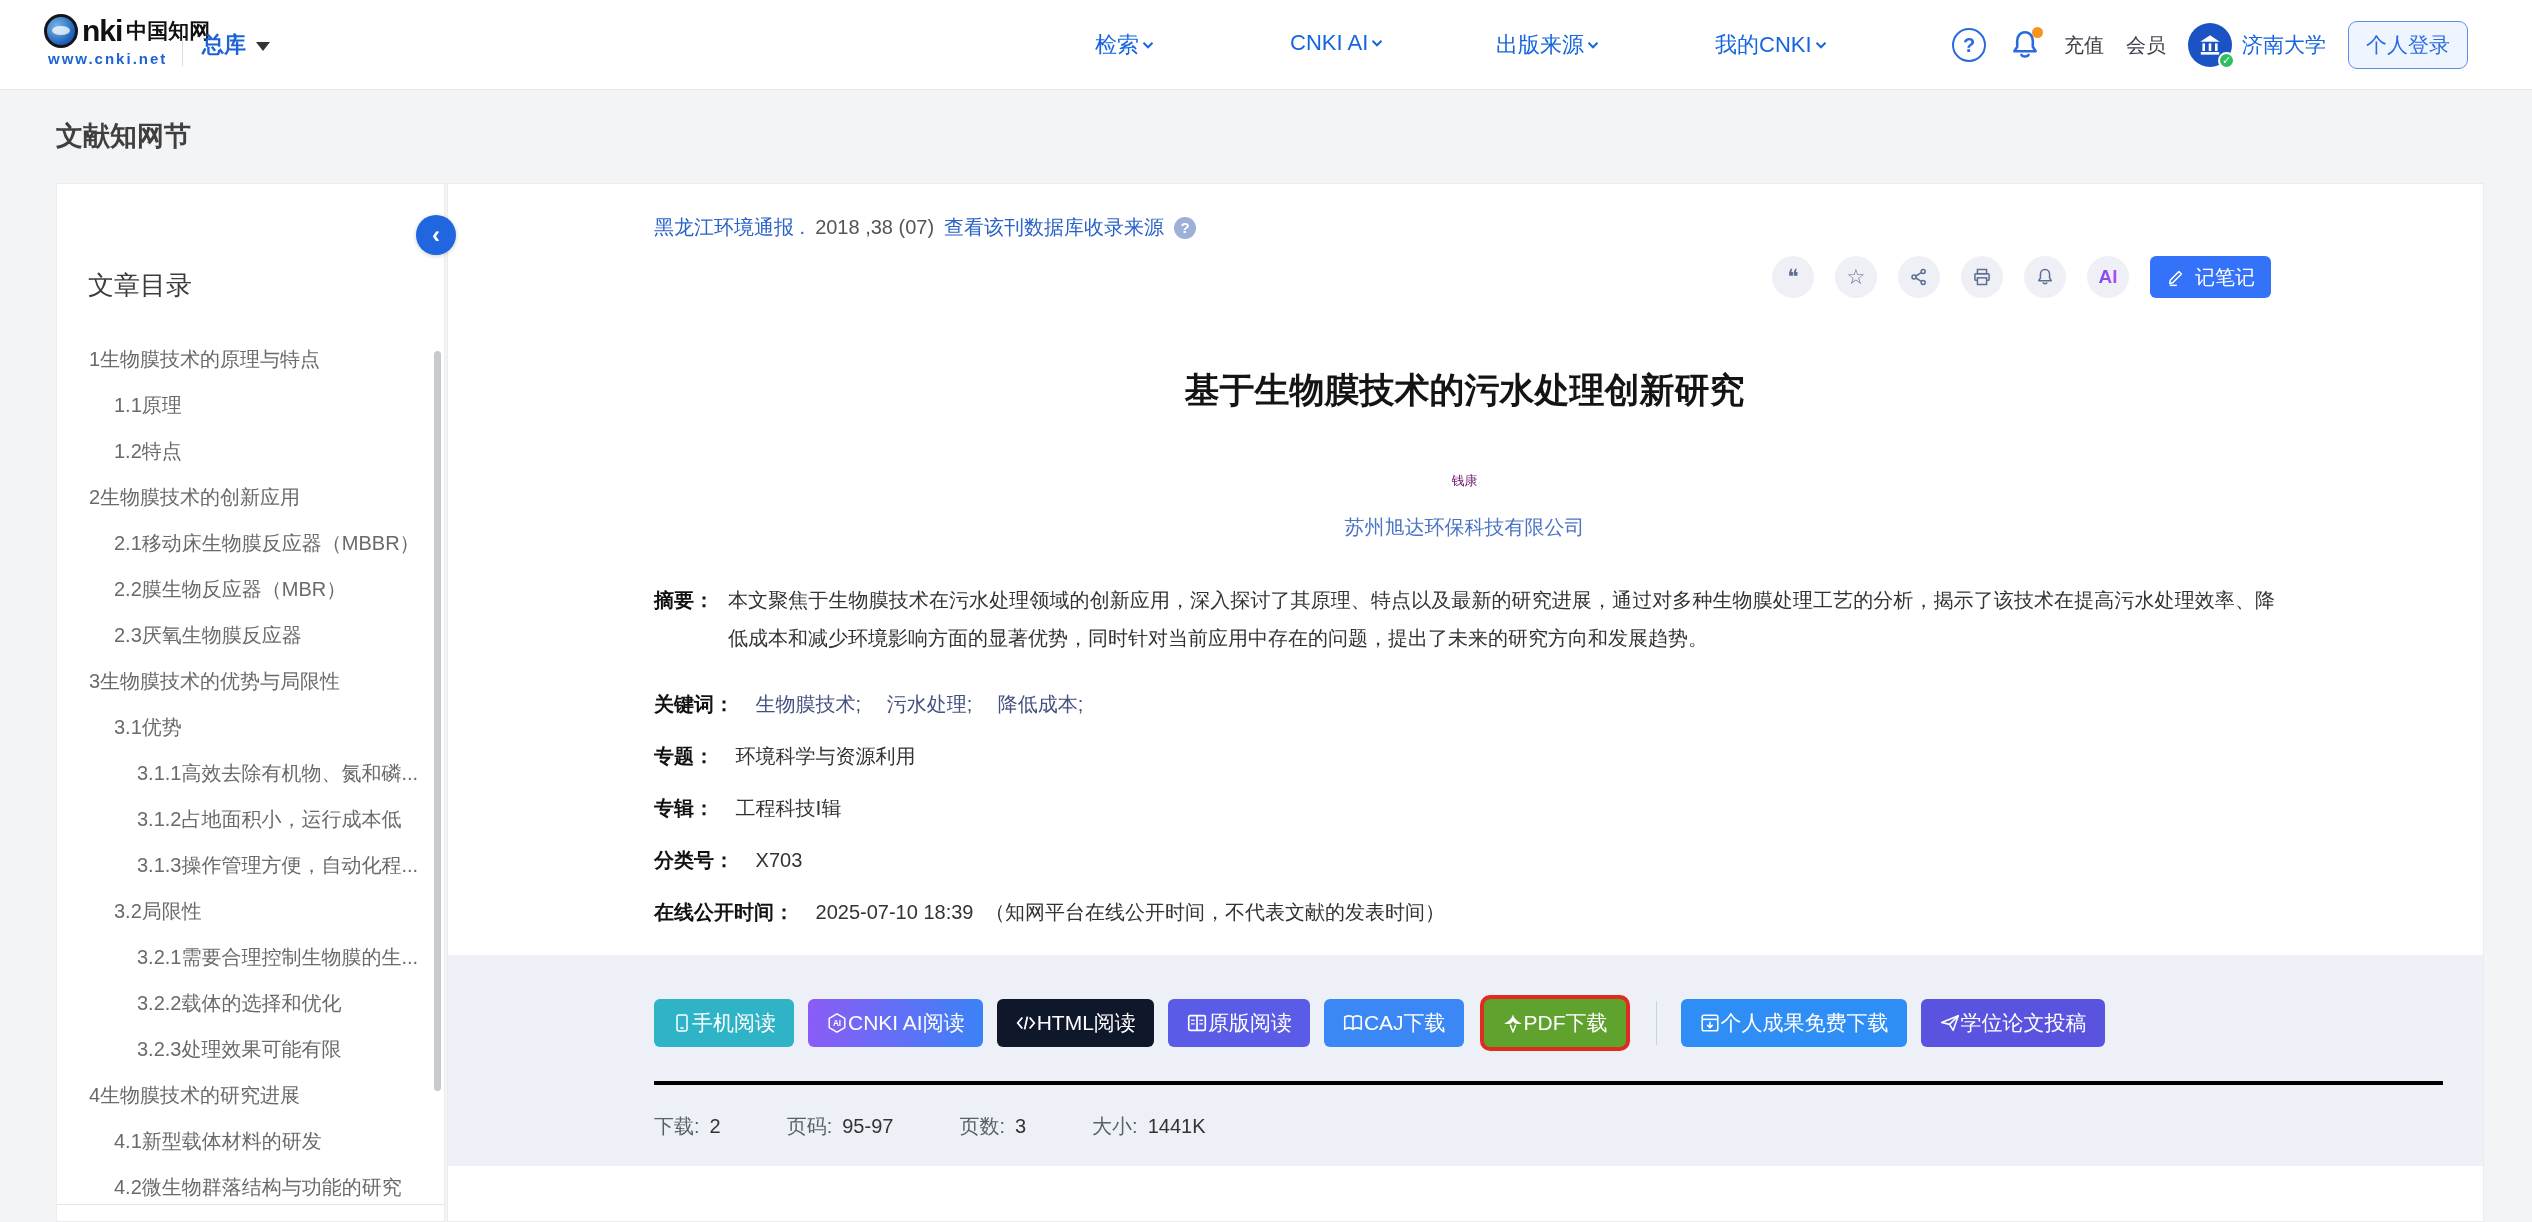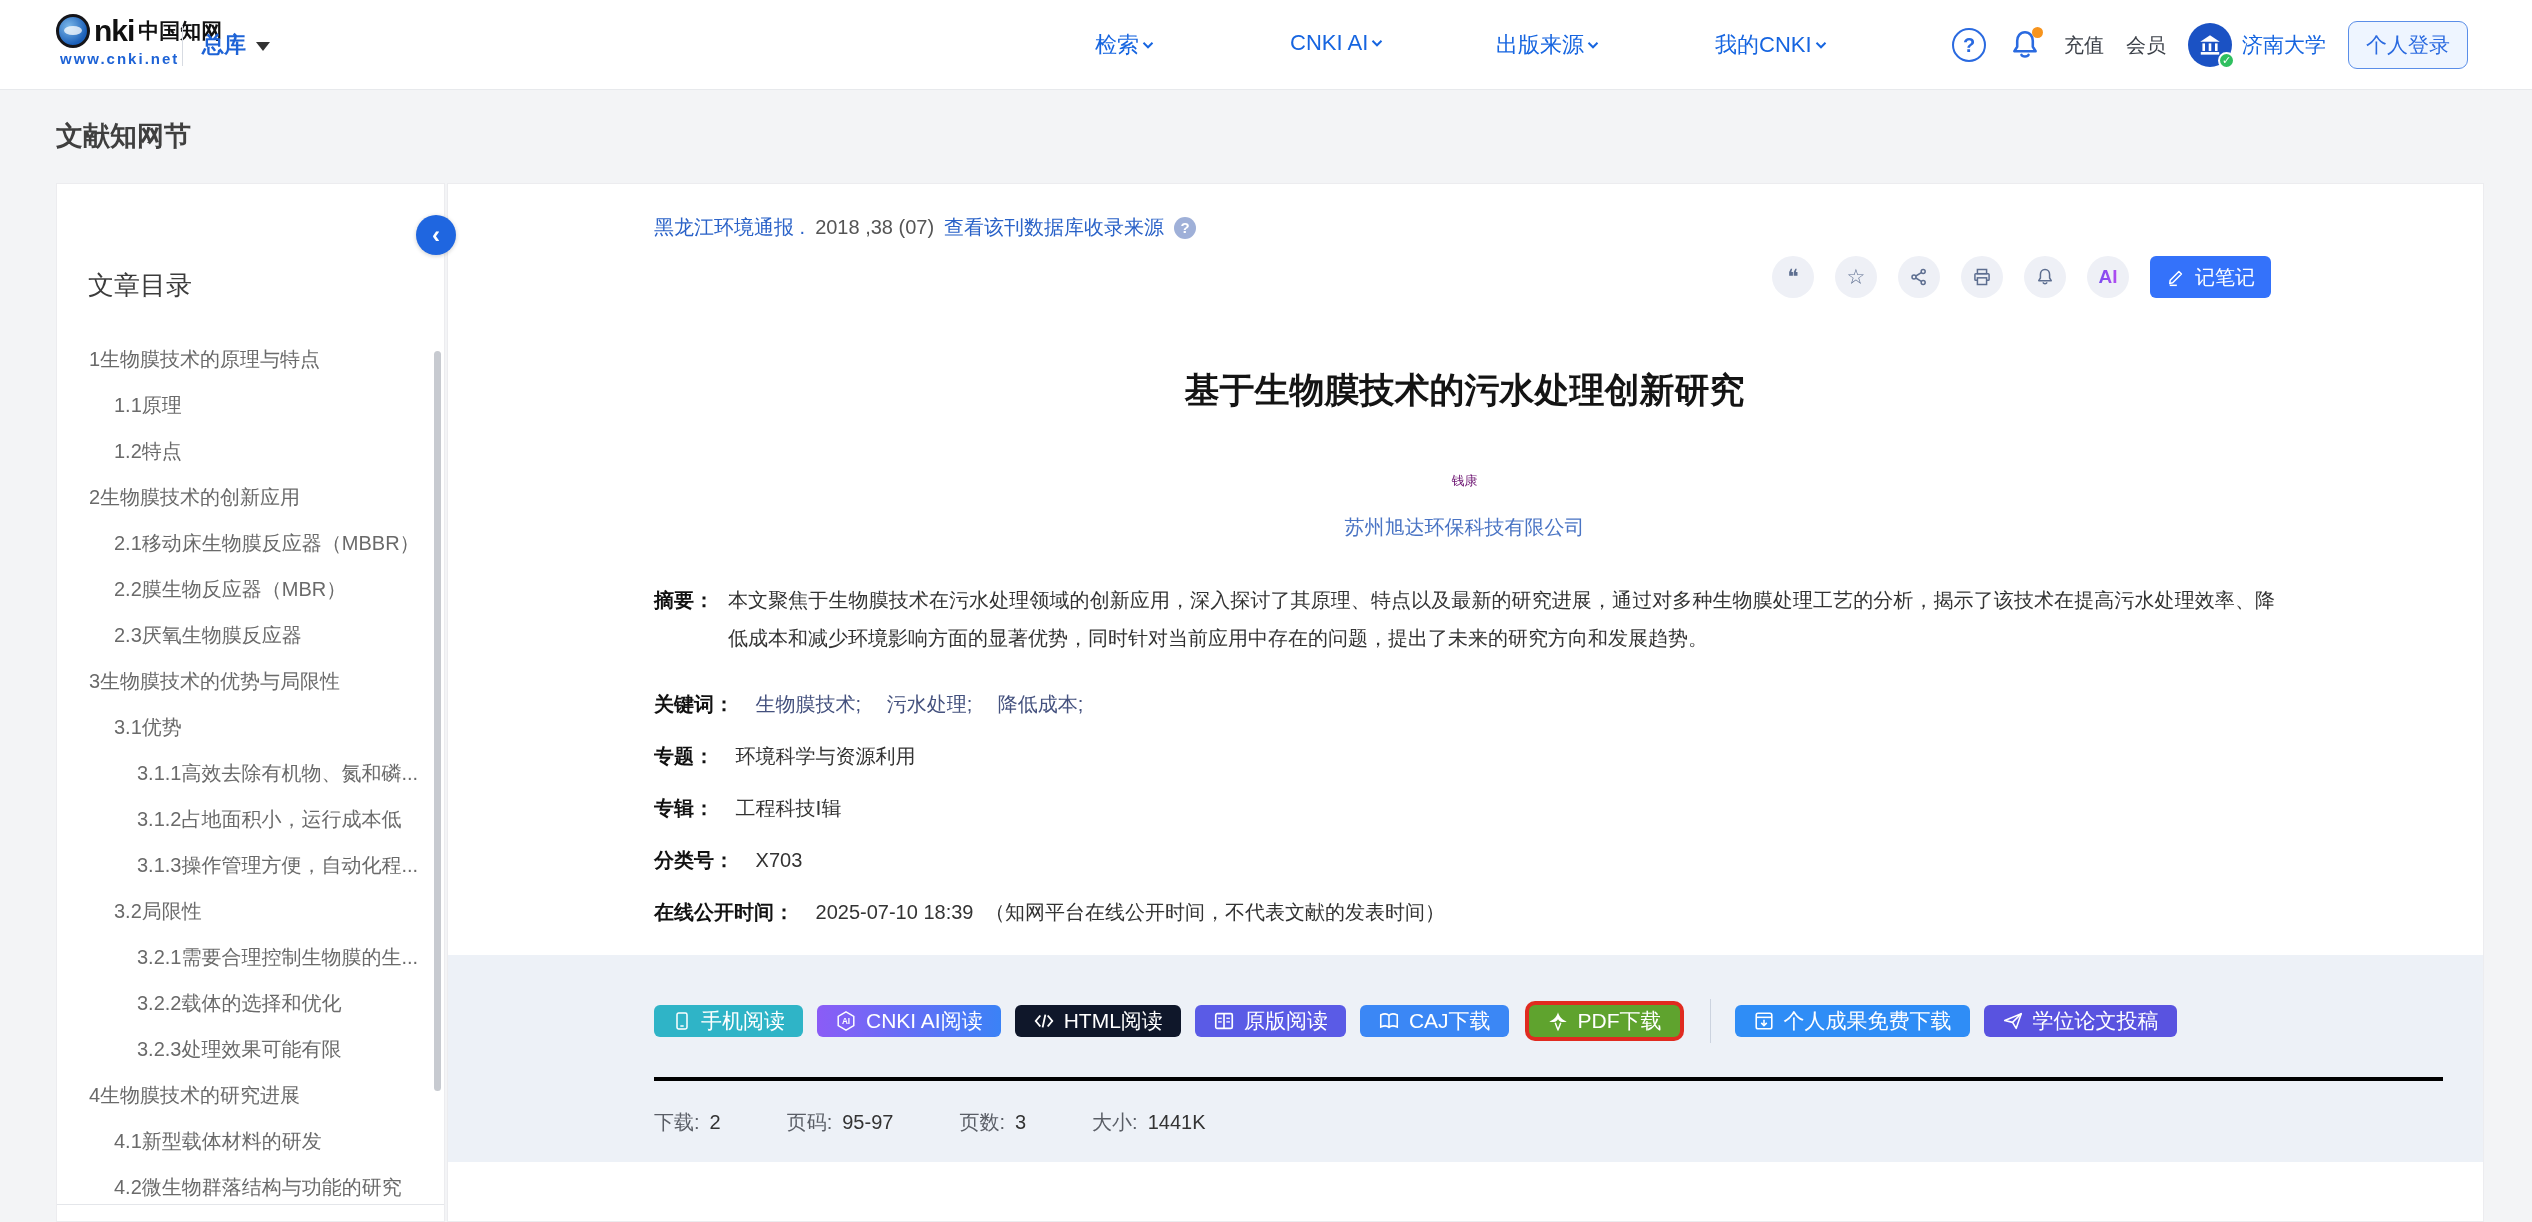--- a/index.html
+++ b/index.html
@@ -8,7 +8,7 @@
 
   
   .header { position:absolute; left:0; top:0; width:2532px; height:90px; background:#fff; border-bottom:1px solid #e7e9ec; z-index:10; }
-  .logo-wrap { position:absolute; left:56px; top:14px; display:flex; flex-direction:column; }
+  .logo-wrap { position:absolute; left:44px; top:14px; display:flex; flex-direction:column; }
   .logo-top { display:flex; align-items:center; gap:4px; }
   .logo-globe { width:34px; height:34px; border-radius:50%; background:radial-gradient(circle at 35% 35%, #7db9ea, #1b5fb8 70%); border:3px solid #15151a; position:relative; }
   .logo-globe::after { content:""; position:absolute; left:5px; top:9px; width:18px; height:9px; border-radius:50%; background:rgba(255,255,255,.75); }

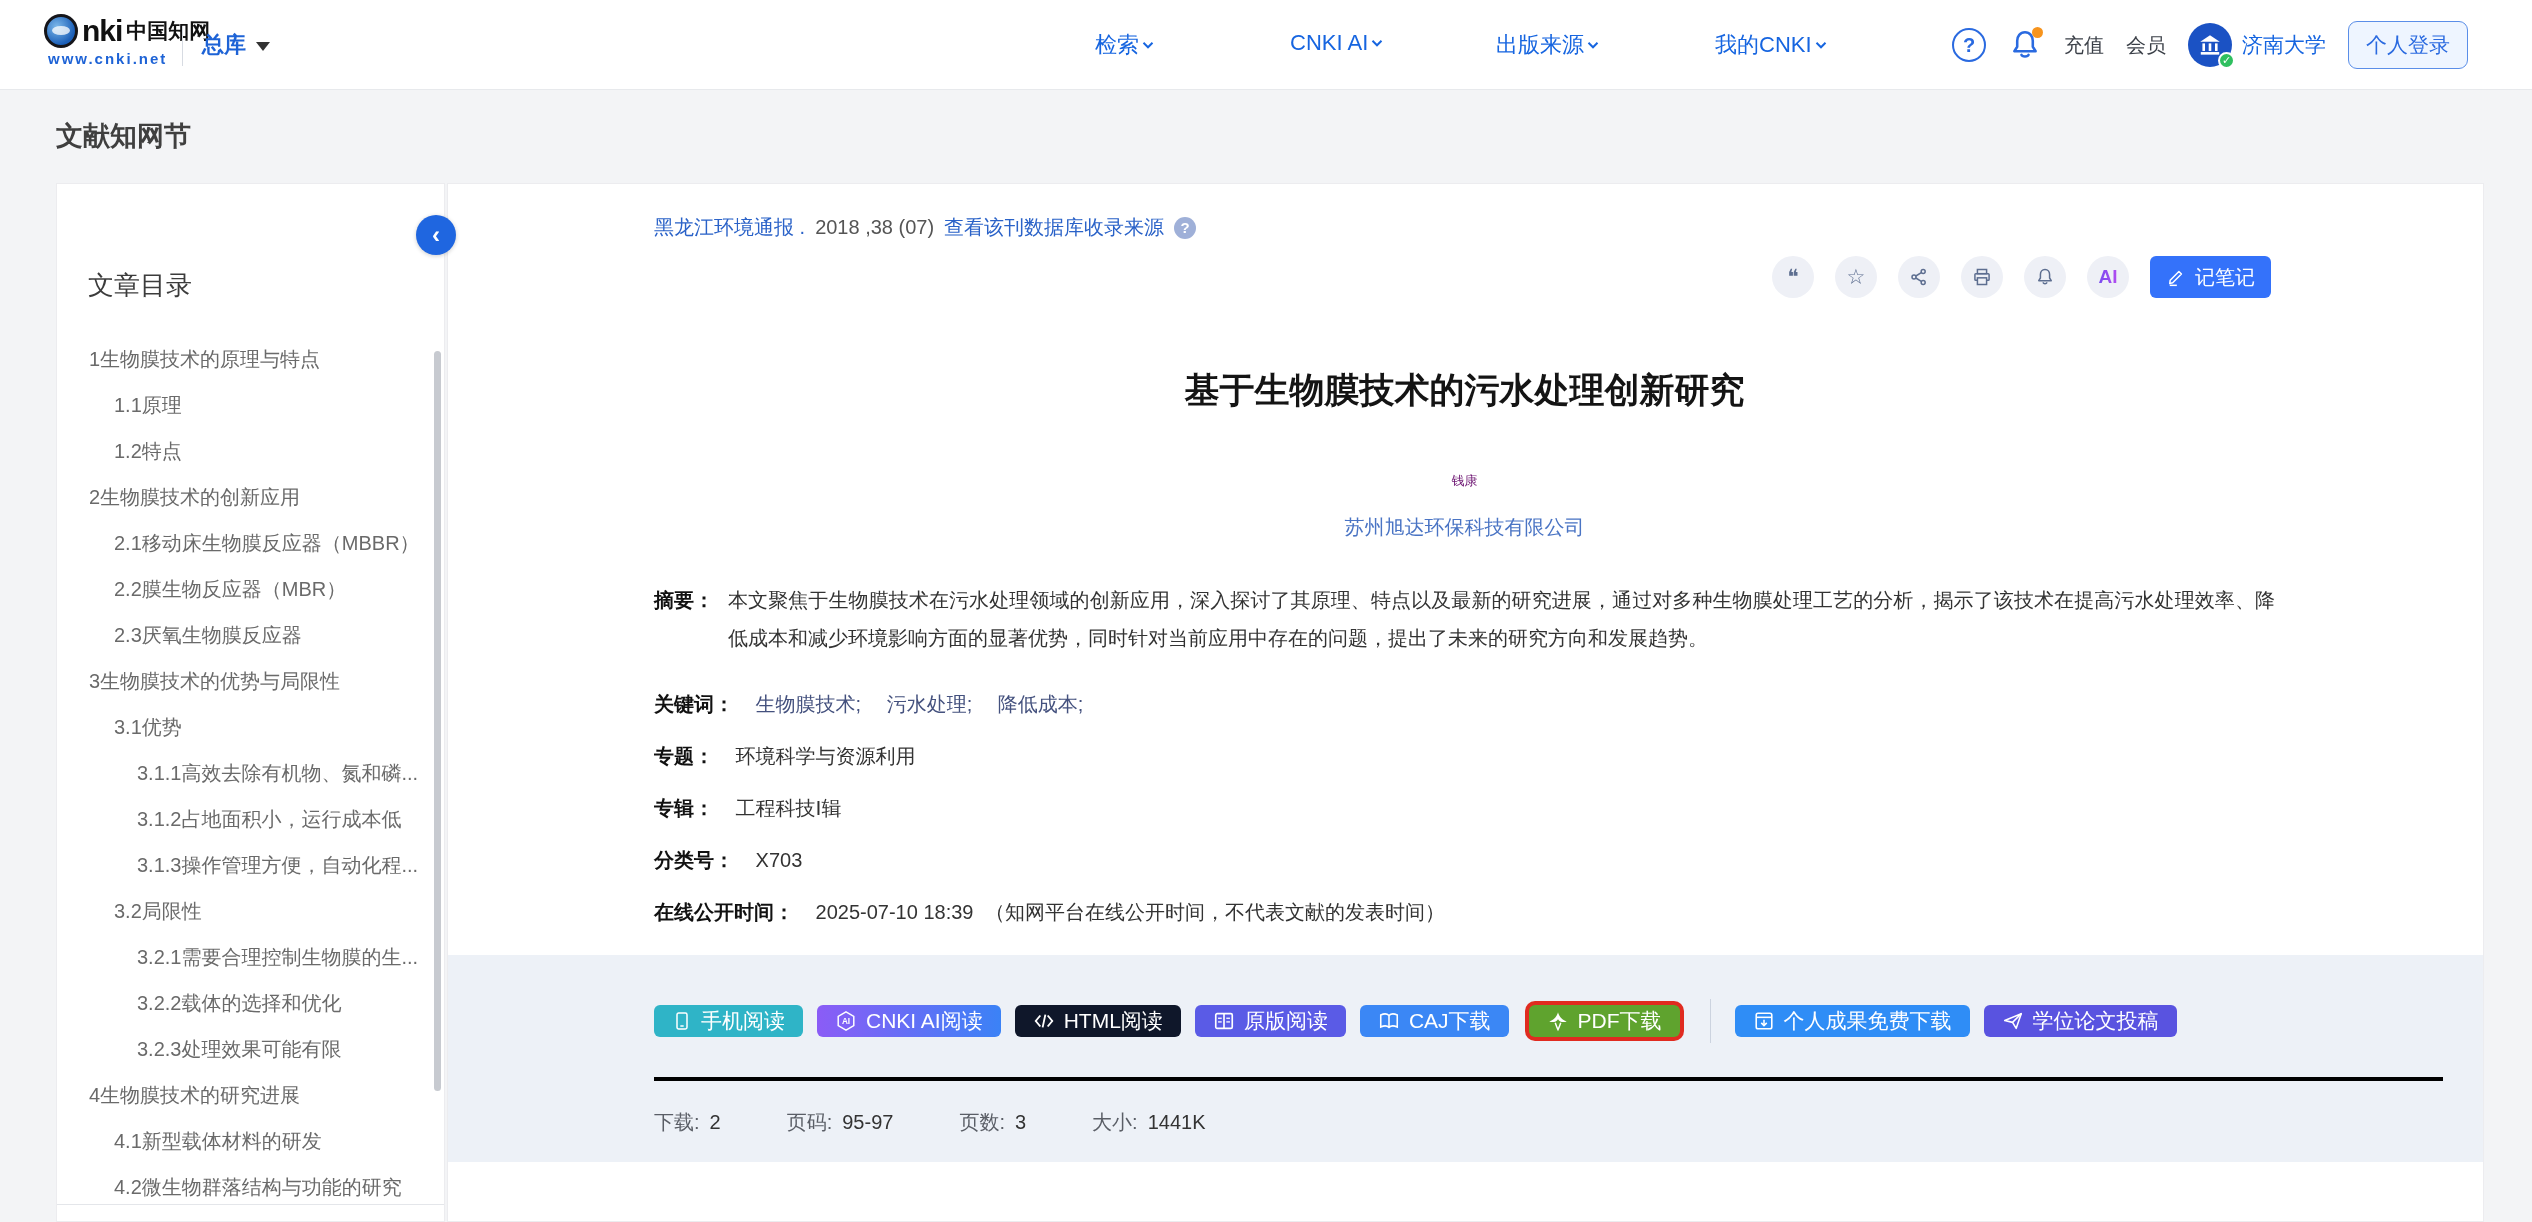--- a/index.html
+++ b/index.html
@@ -74,7 +74,7 @@
 
   .band { margin-top:30px; background:#edf1f7; padding:44px 40px 26px 206px; }
   .btn-row { display:flex; align-items:center; gap:14px; }
-  .btn { height:32px; border-radius:6px; padding:0 18px; font-size:21px; color:#fff; display:flex; align-items:center; gap:9px; cursor:pointer; white-space:nowrap; }
+  .btn { height:48px; border-radius:6px; padding:0 18px; font-size:21px; color:#fff; display:flex; align-items:center; gap:0; cursor:pointer; white-space:nowrap; }
   .btn-mobile { background:#2fb4c7; }
   .btn-aird  { background:linear-gradient(90deg,#8b5cf6,#3b82f6); }
   .btn-html  { background:#0f172a; }

